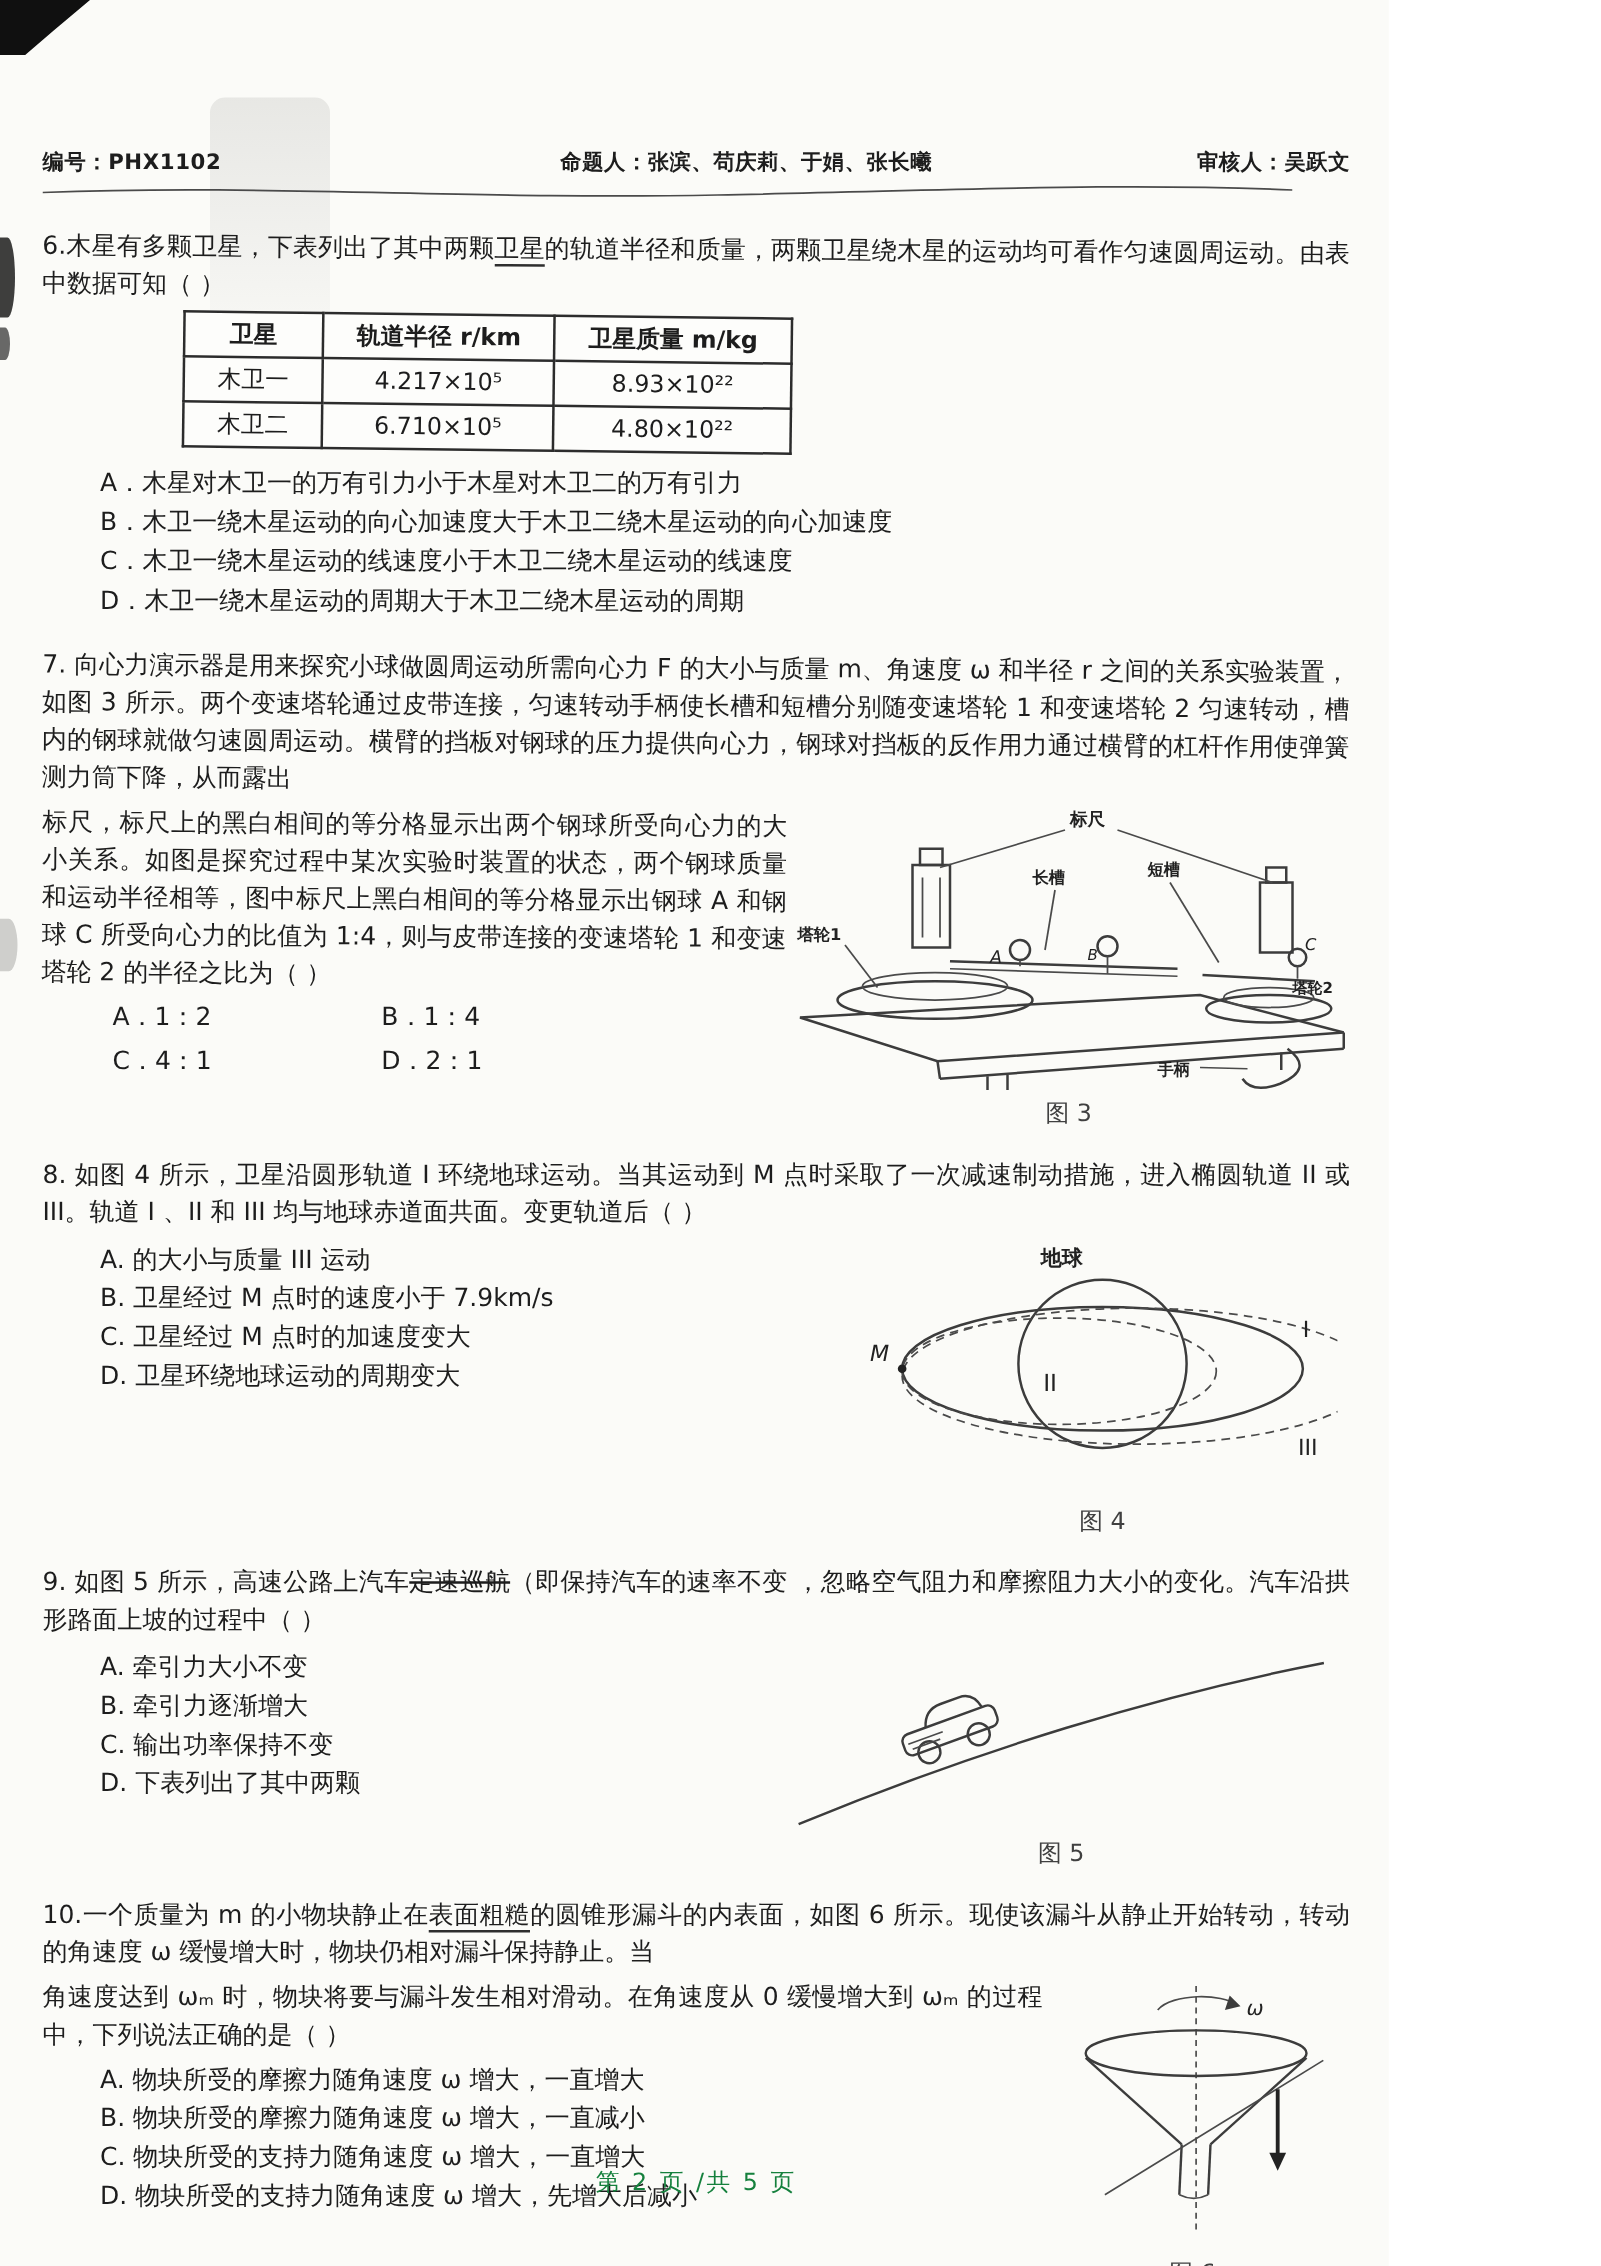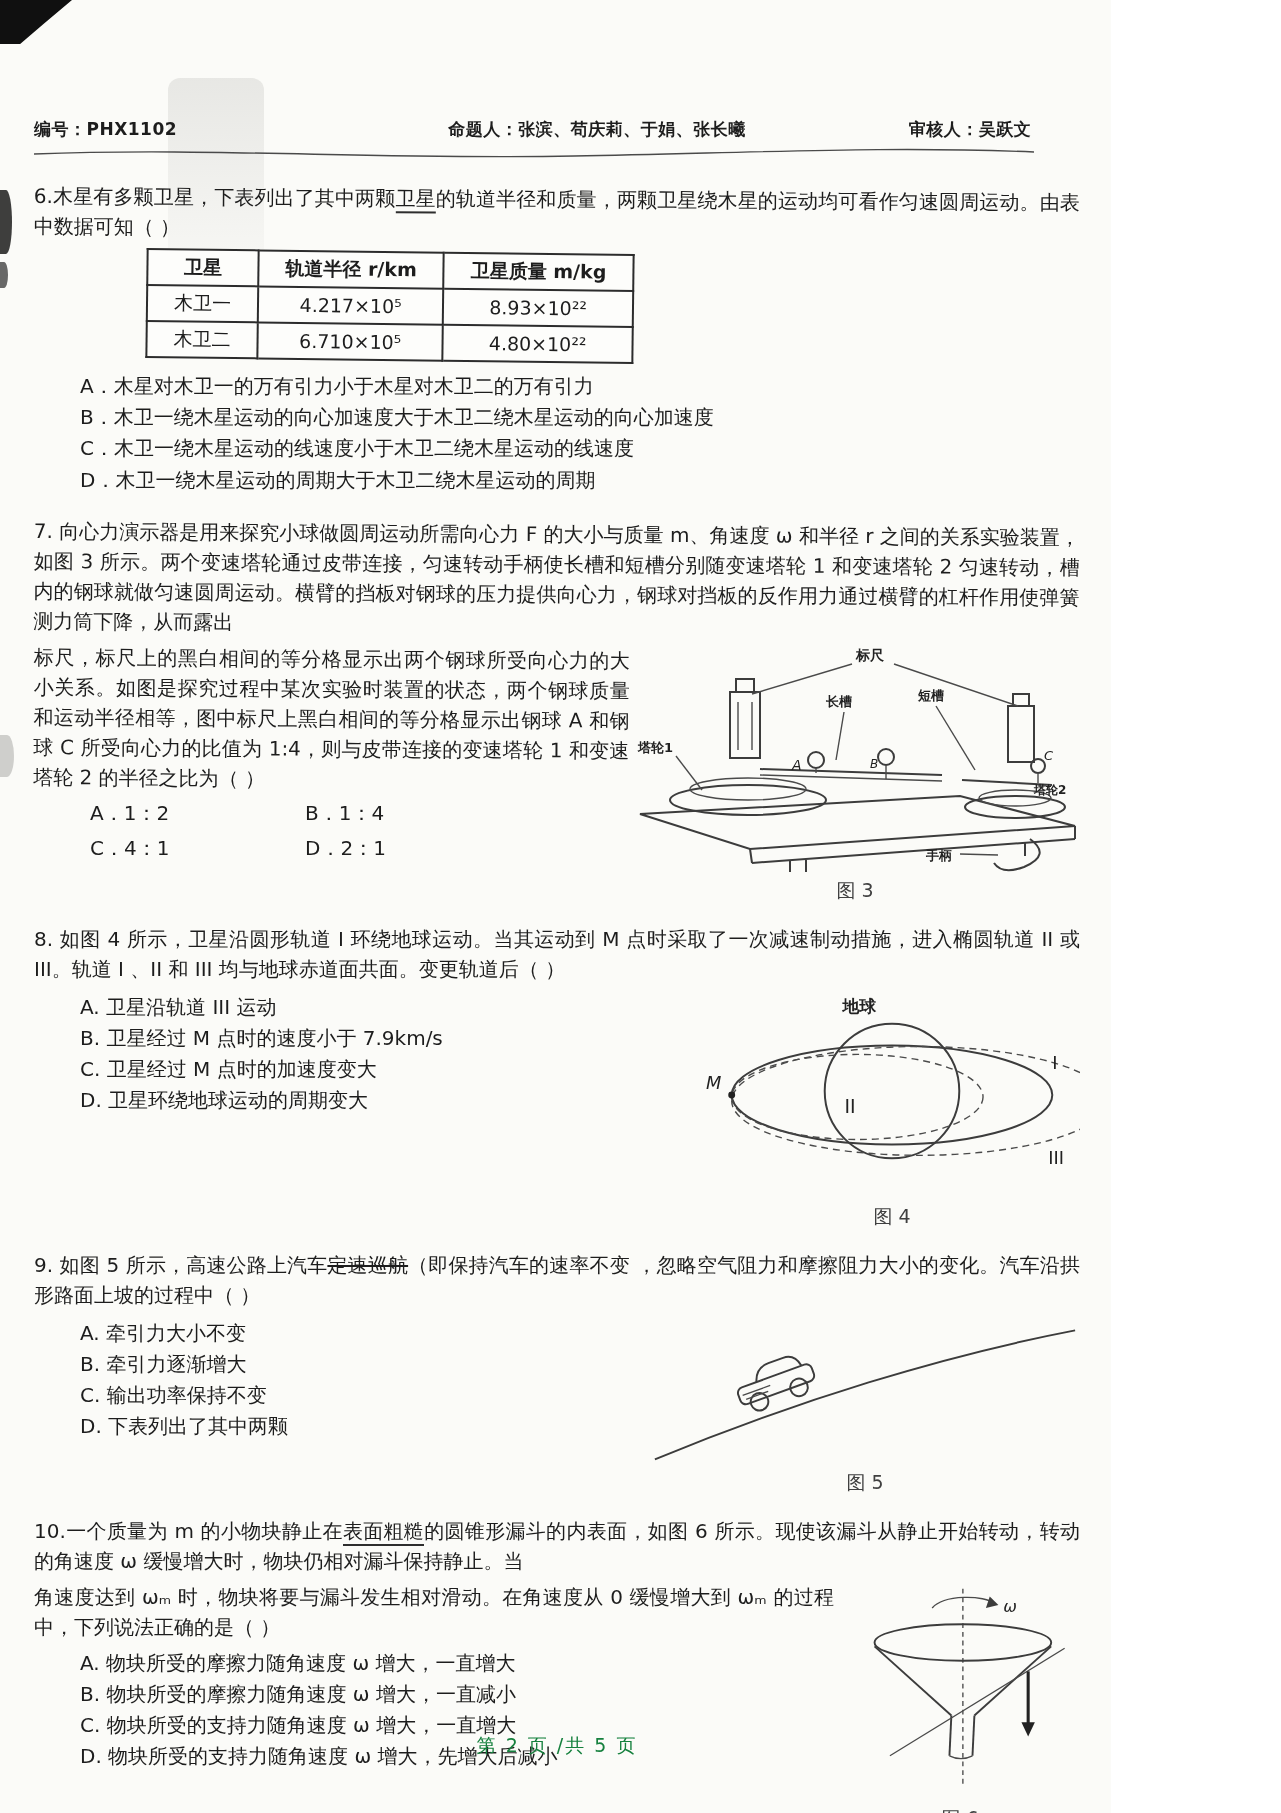--- a/index.html
+++ b/index.html
@@ -25,7 +25,7 @@
   .header{display:flex;align-items:baseline;font-size:17px;font-weight:bold;letter-spacing:.5px;}
   .header .code{width:300px;}
   .header .setters{flex:1;text-align:center;font-weight:600;margin-top:32px;}
-  .header .reviewer{width:220px;text-align:center;}
+  .header .reviewer{width:220px;text-align:right;}
   .header-rule{display:block;margin-top:4px;}
 
   .q{margin-top:20px;}

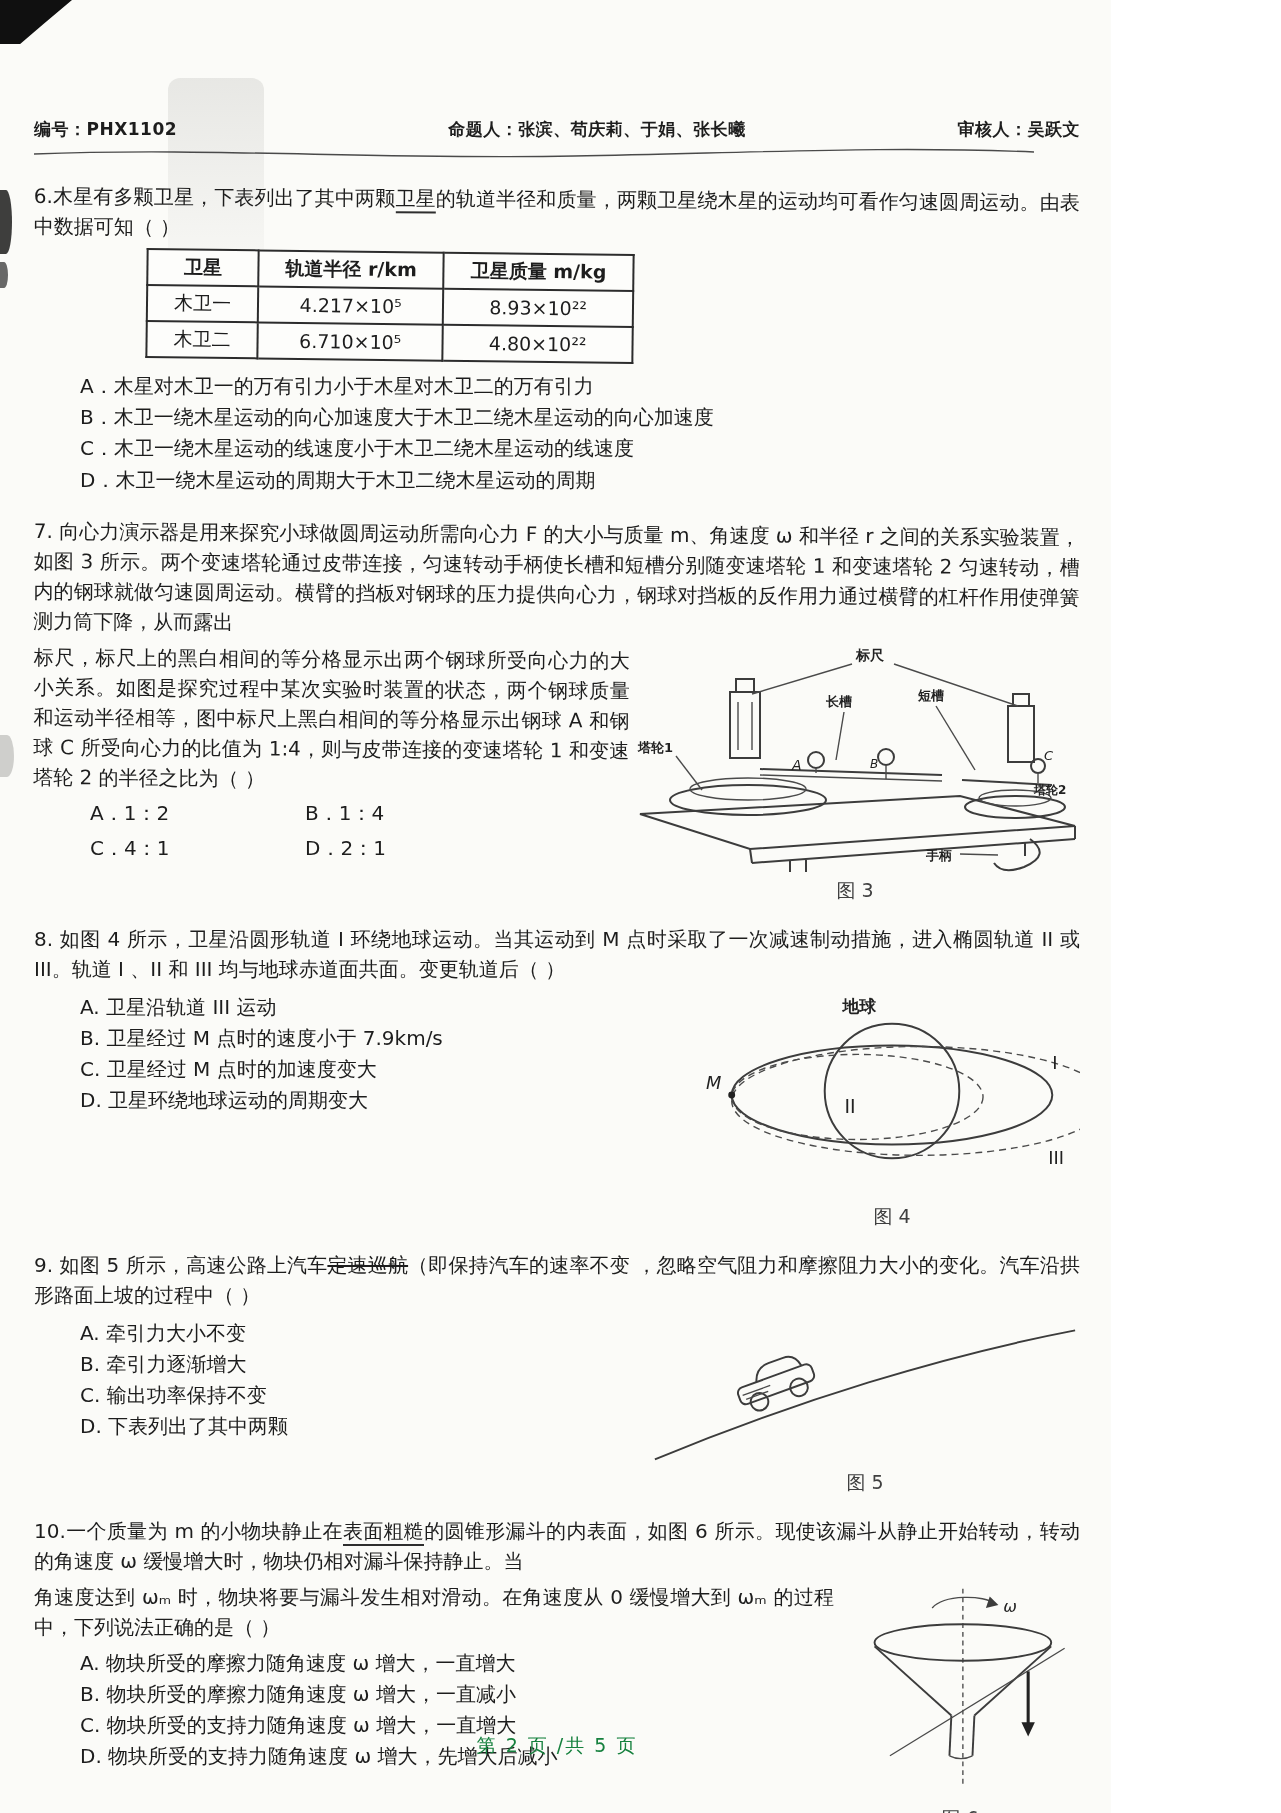--- a/index.html
+++ b/index.html
@@ -42,7 +42,7 @@
   .data-table th,.data-table td{border:2px solid #2c2c2c;padding:4px 26px;text-align:center;font-weight:600;}
   .data-table td{font-weight:500;}
 
-  .row{display:flex;align-items:flex-start;justify-content:space-between;}
+  .row{display:flex;align-items:flex-start;}
   .col-left{flex:0 0 auto;}
   .fig{margin:0;flex:0 0 auto;}
   .fig figcaption{text-align:center;font-size:19px;margin-top:2px;color:#404040;}

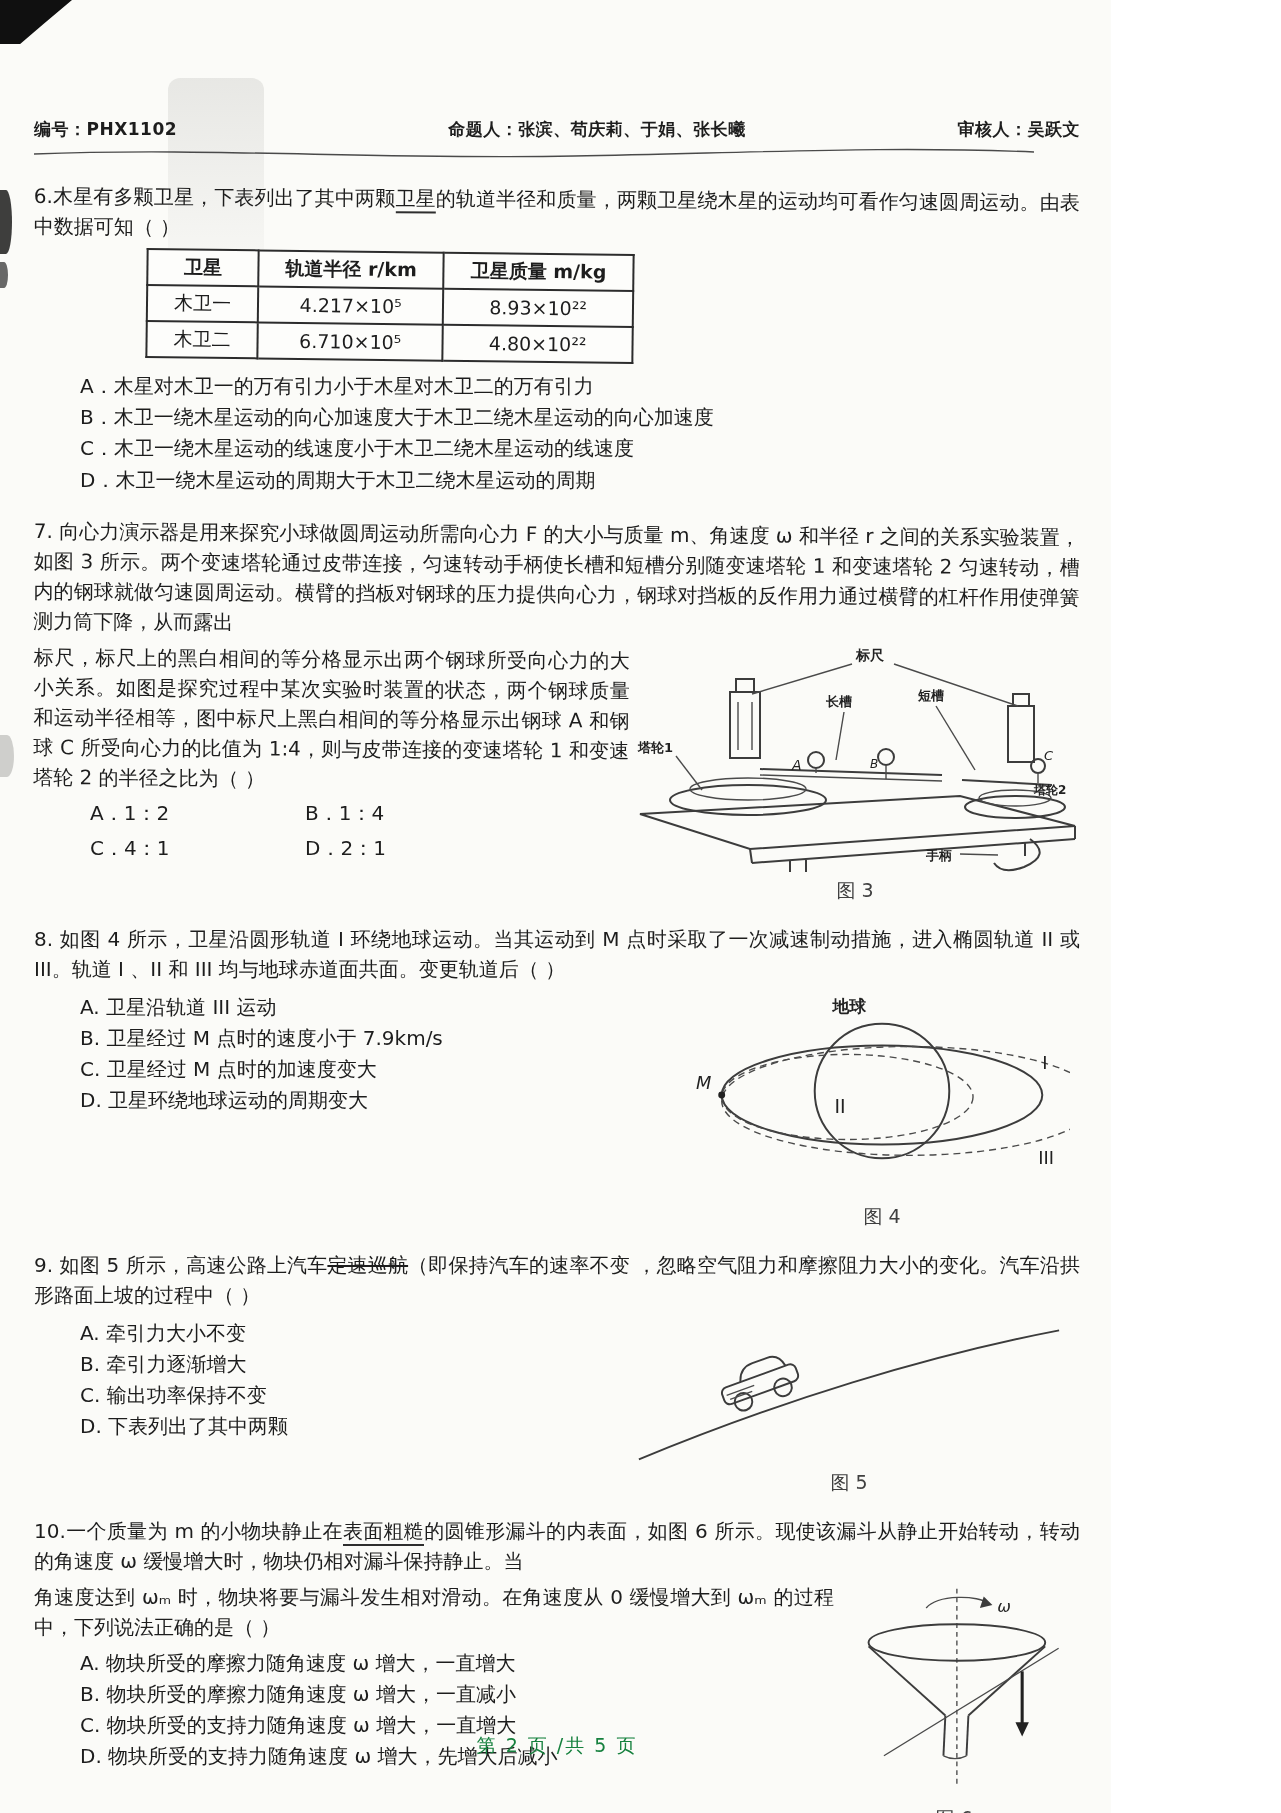--- a/index.html
+++ b/index.html
@@ -190,7 +190,7 @@
       <div class="row">
         <div class="col-left q8-left">
           <div class="options">
-            <div class="option">A. 卫星沿轨道 III 运动</div>
+            <div class="option">A. 的大小与质量 III 运动</div>
             <div class="option">B. 卫星经过 M 点时的速度小于 7.9km/s</div>
             <div class="option">C. 卫星经过 M 点时的加速度变大</div>
             <div class="option">D. 卫星环绕地球运动的周期变大</div>

